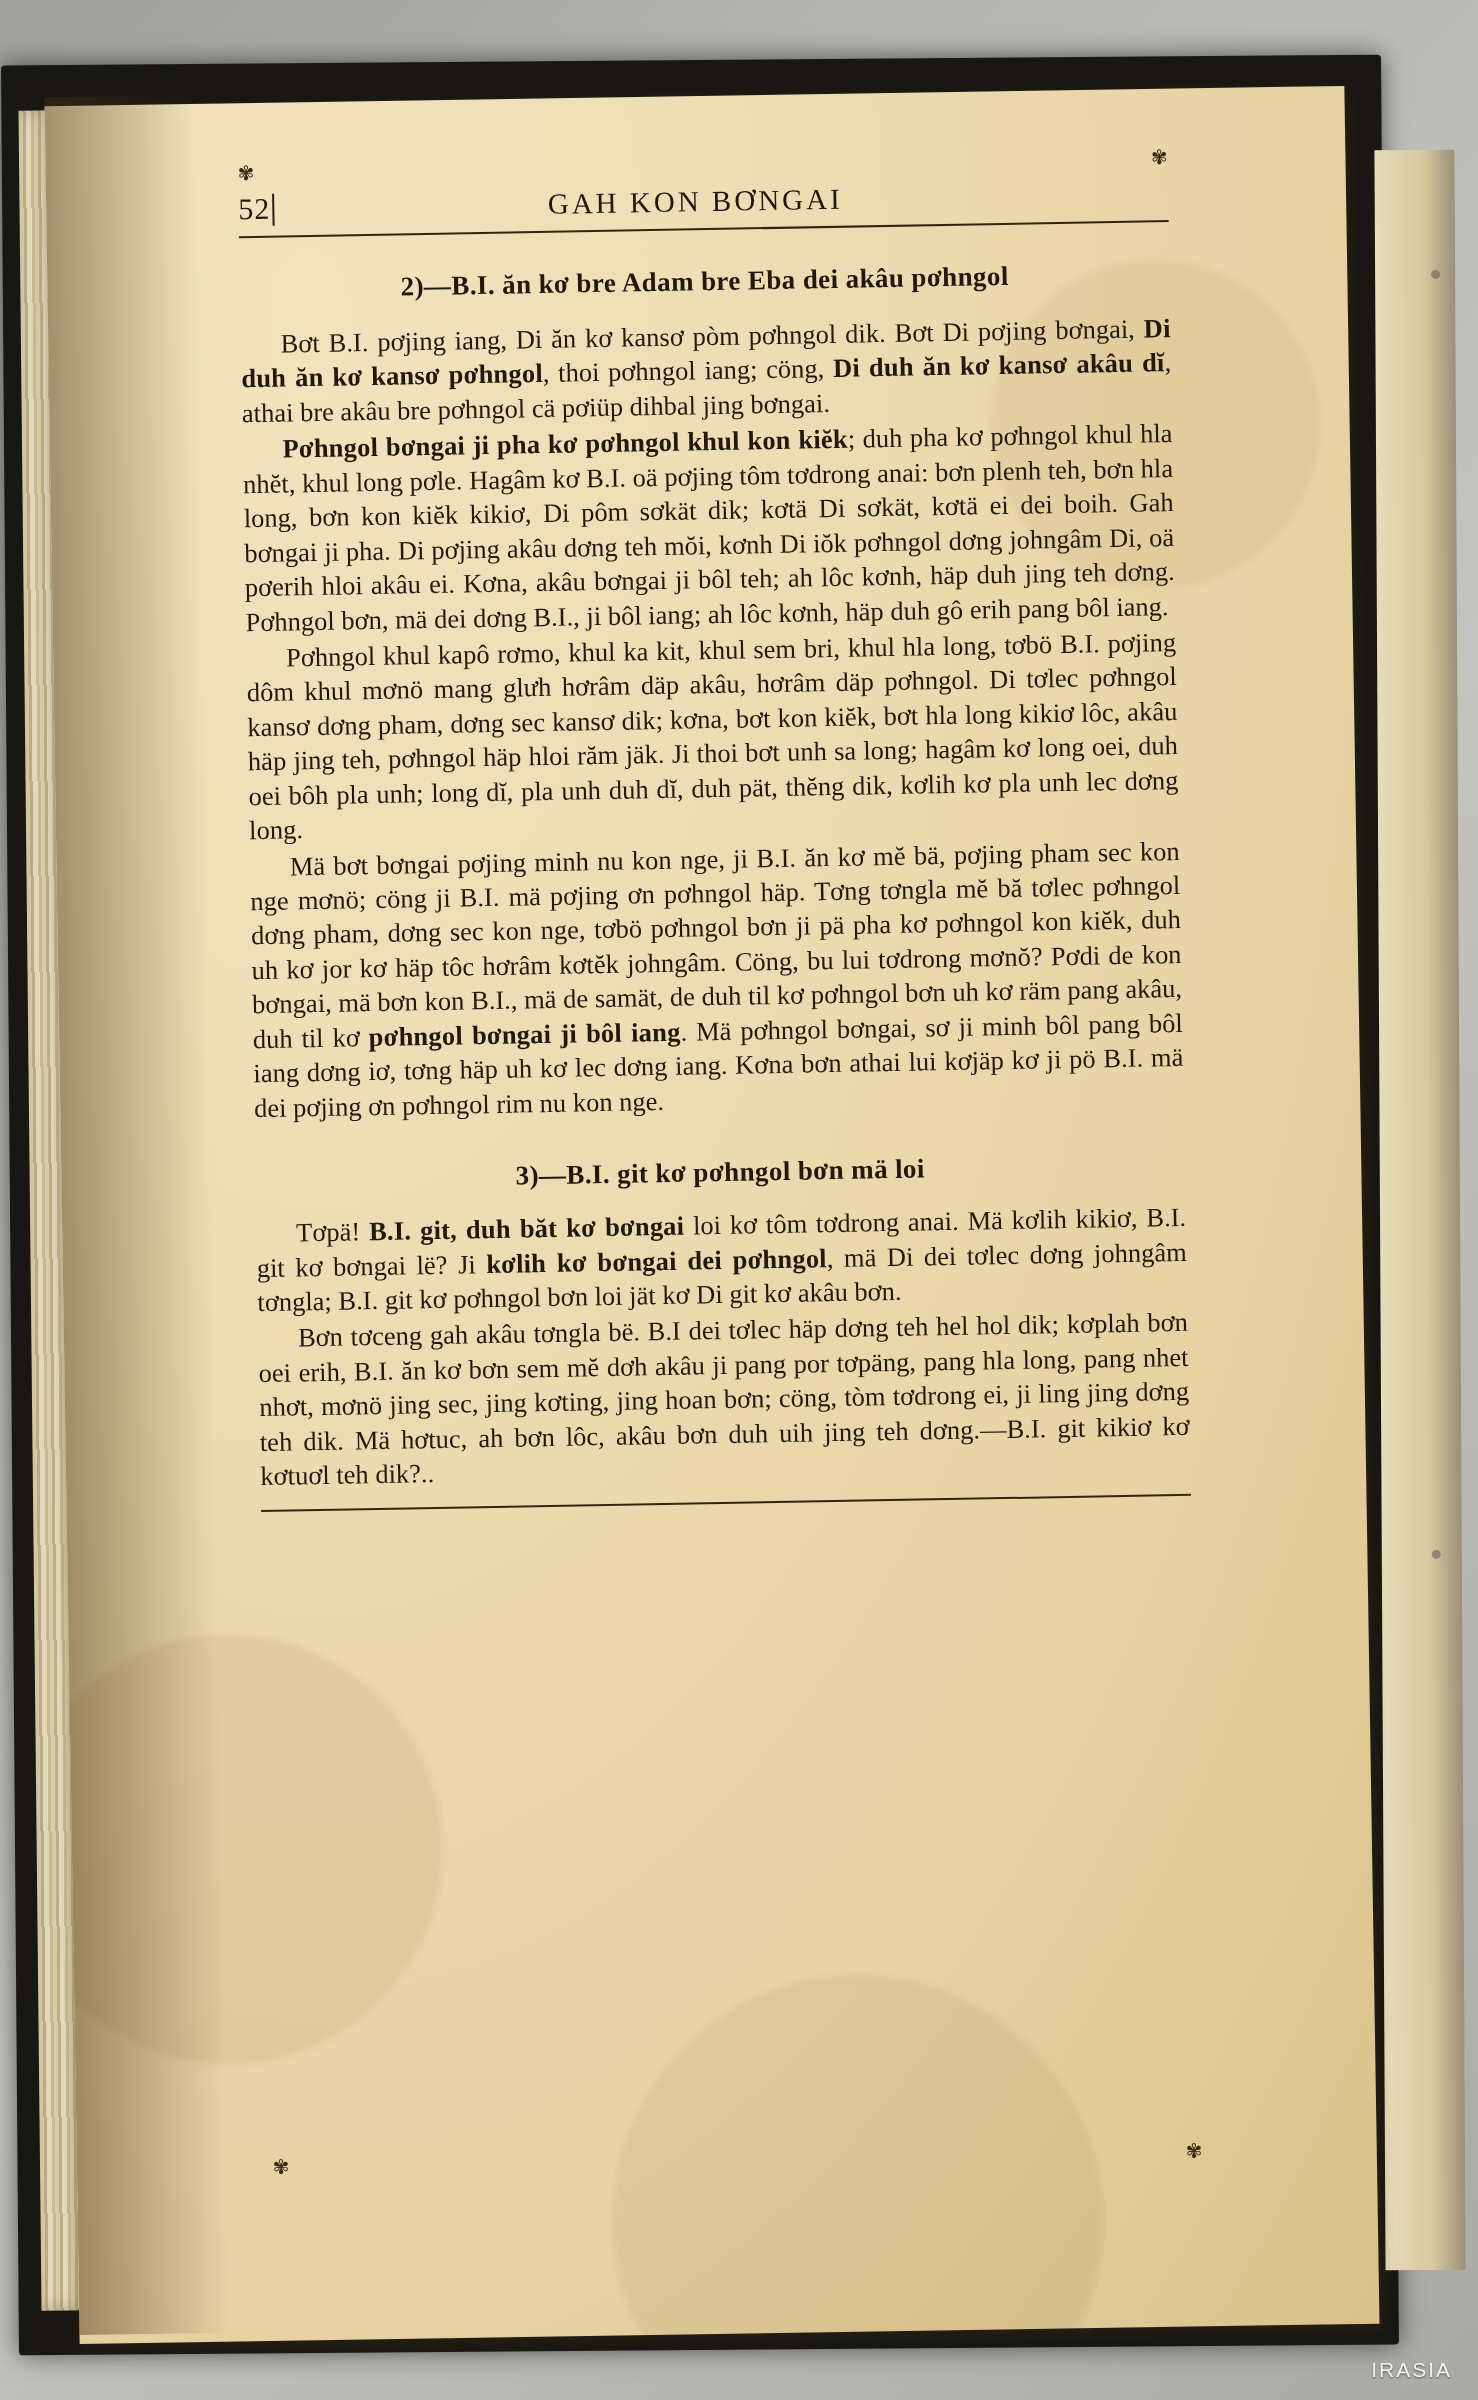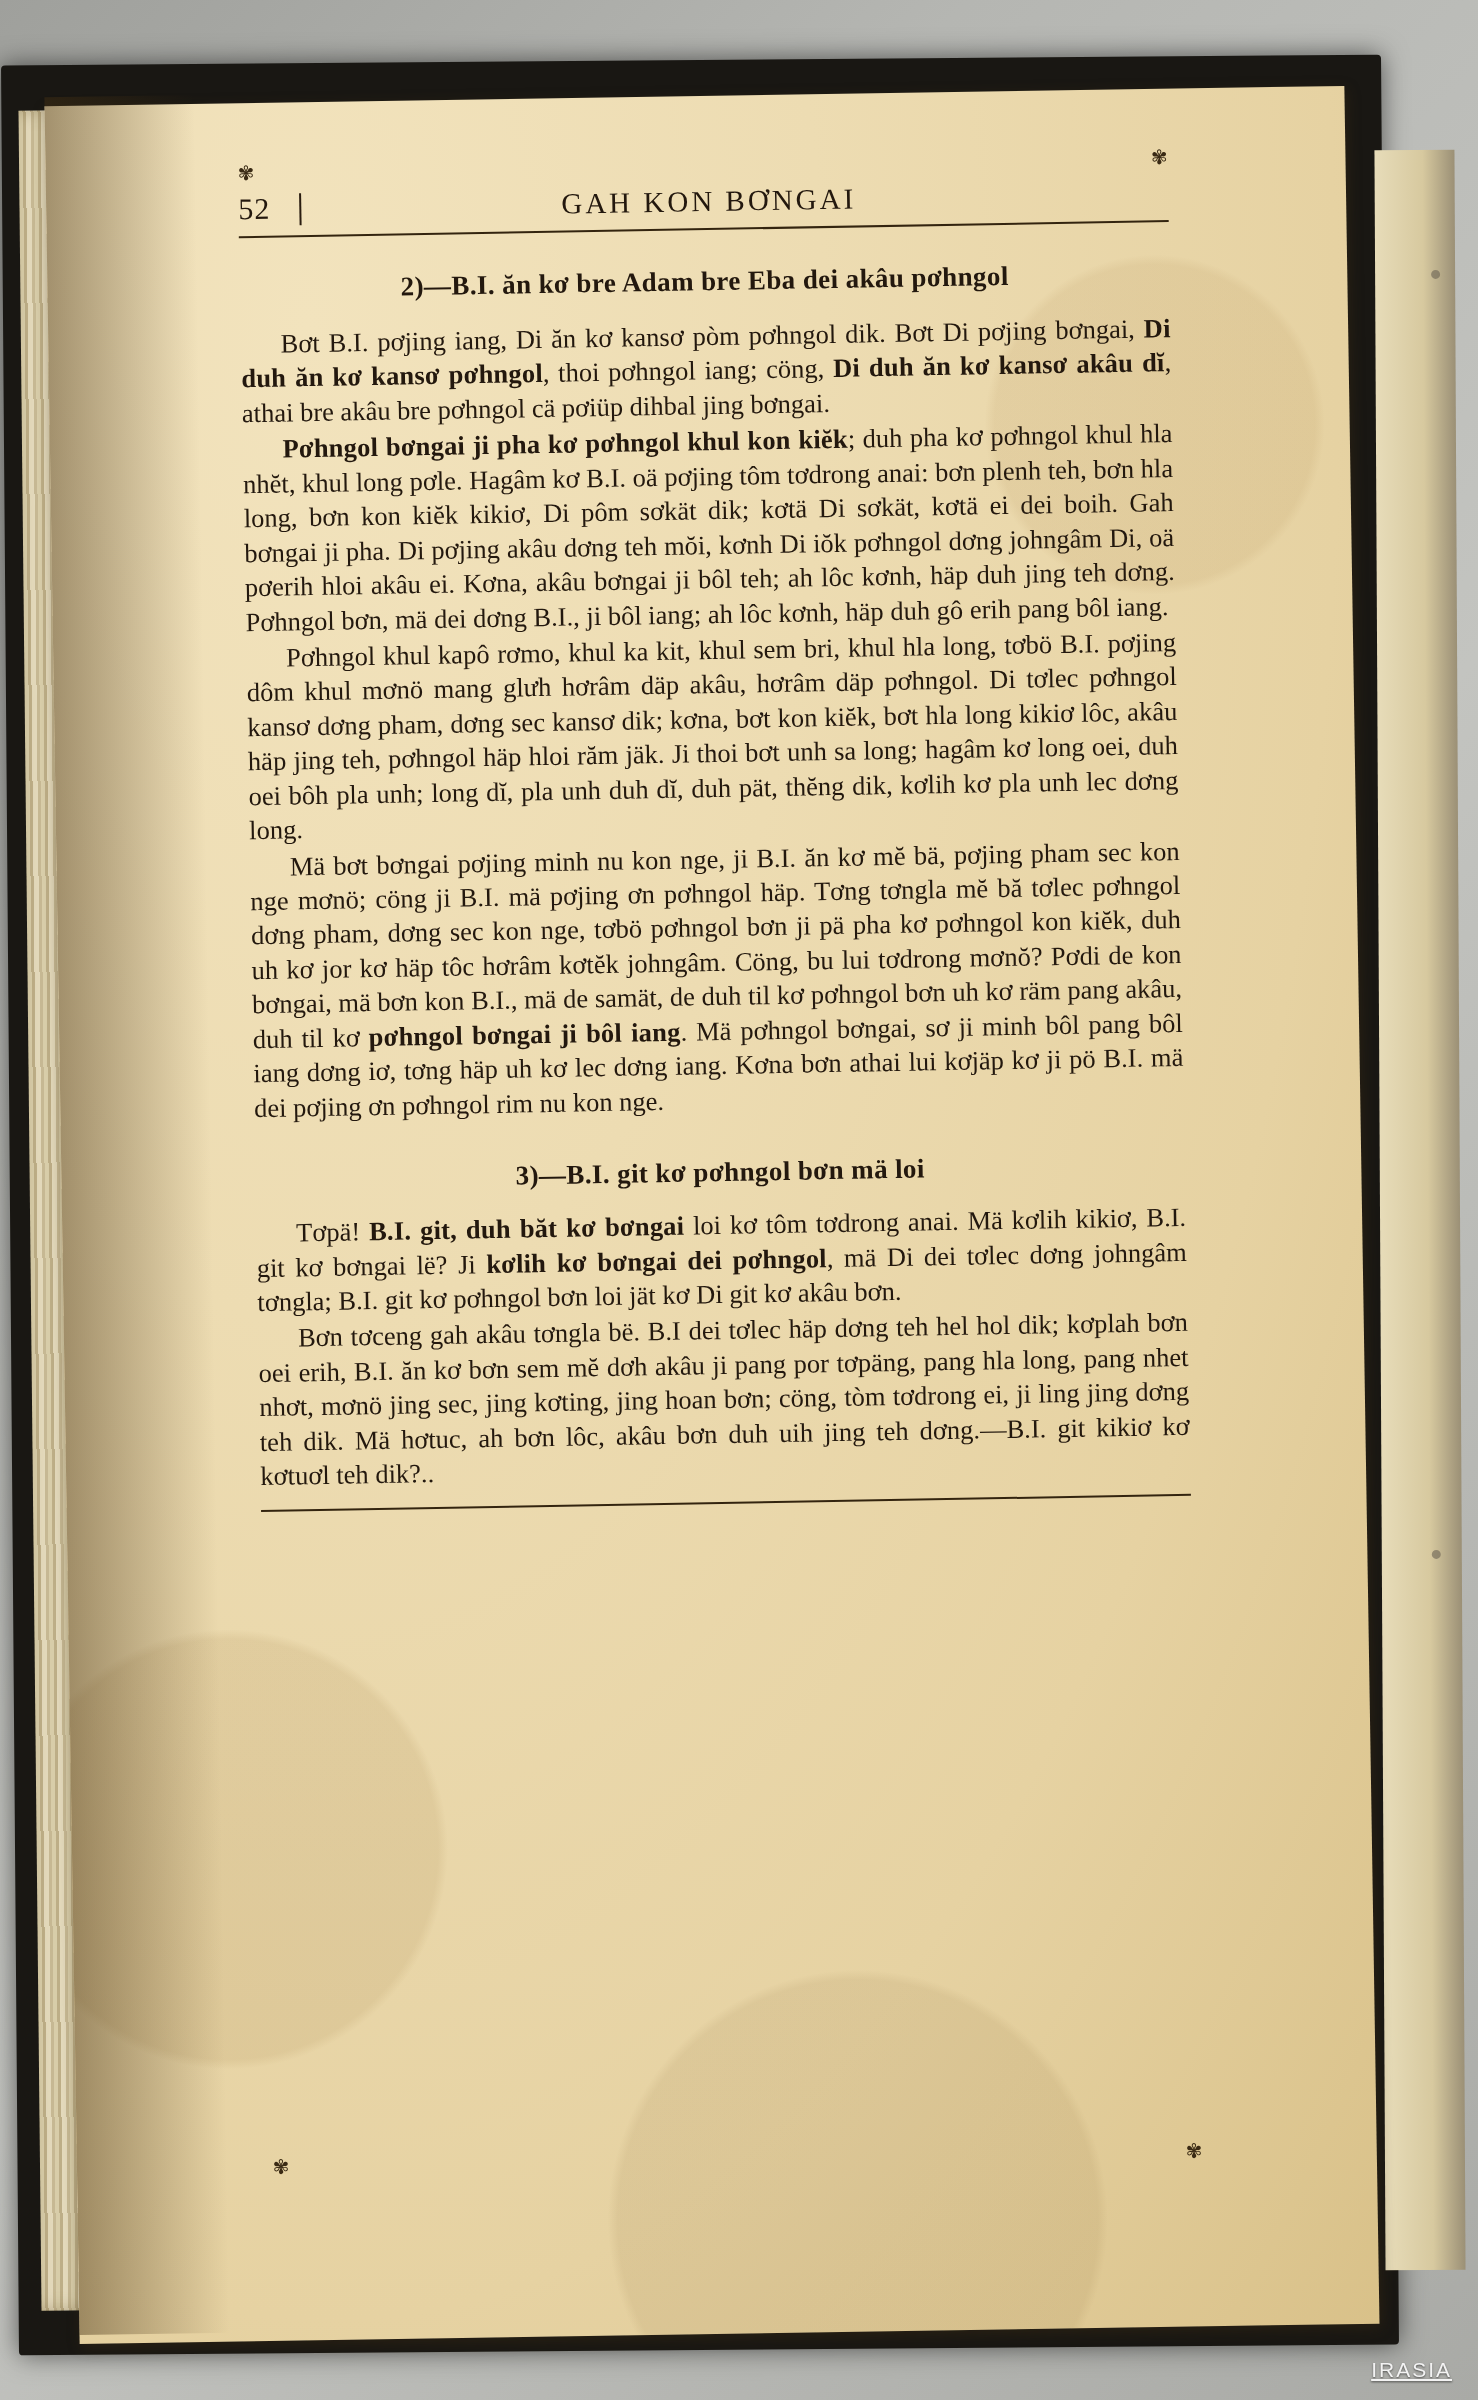--- a/index.html
+++ b/index.html
@@ -116,7 +116,7 @@
   .folio{
     font-size: 30px;
     letter-spacing: 1px;
-    padding-right: 29px;
+    padding-right: 2px;
     border-right: 2px solid #2a1d10;
     line-height: 1;
     padding-bottom: 2px;

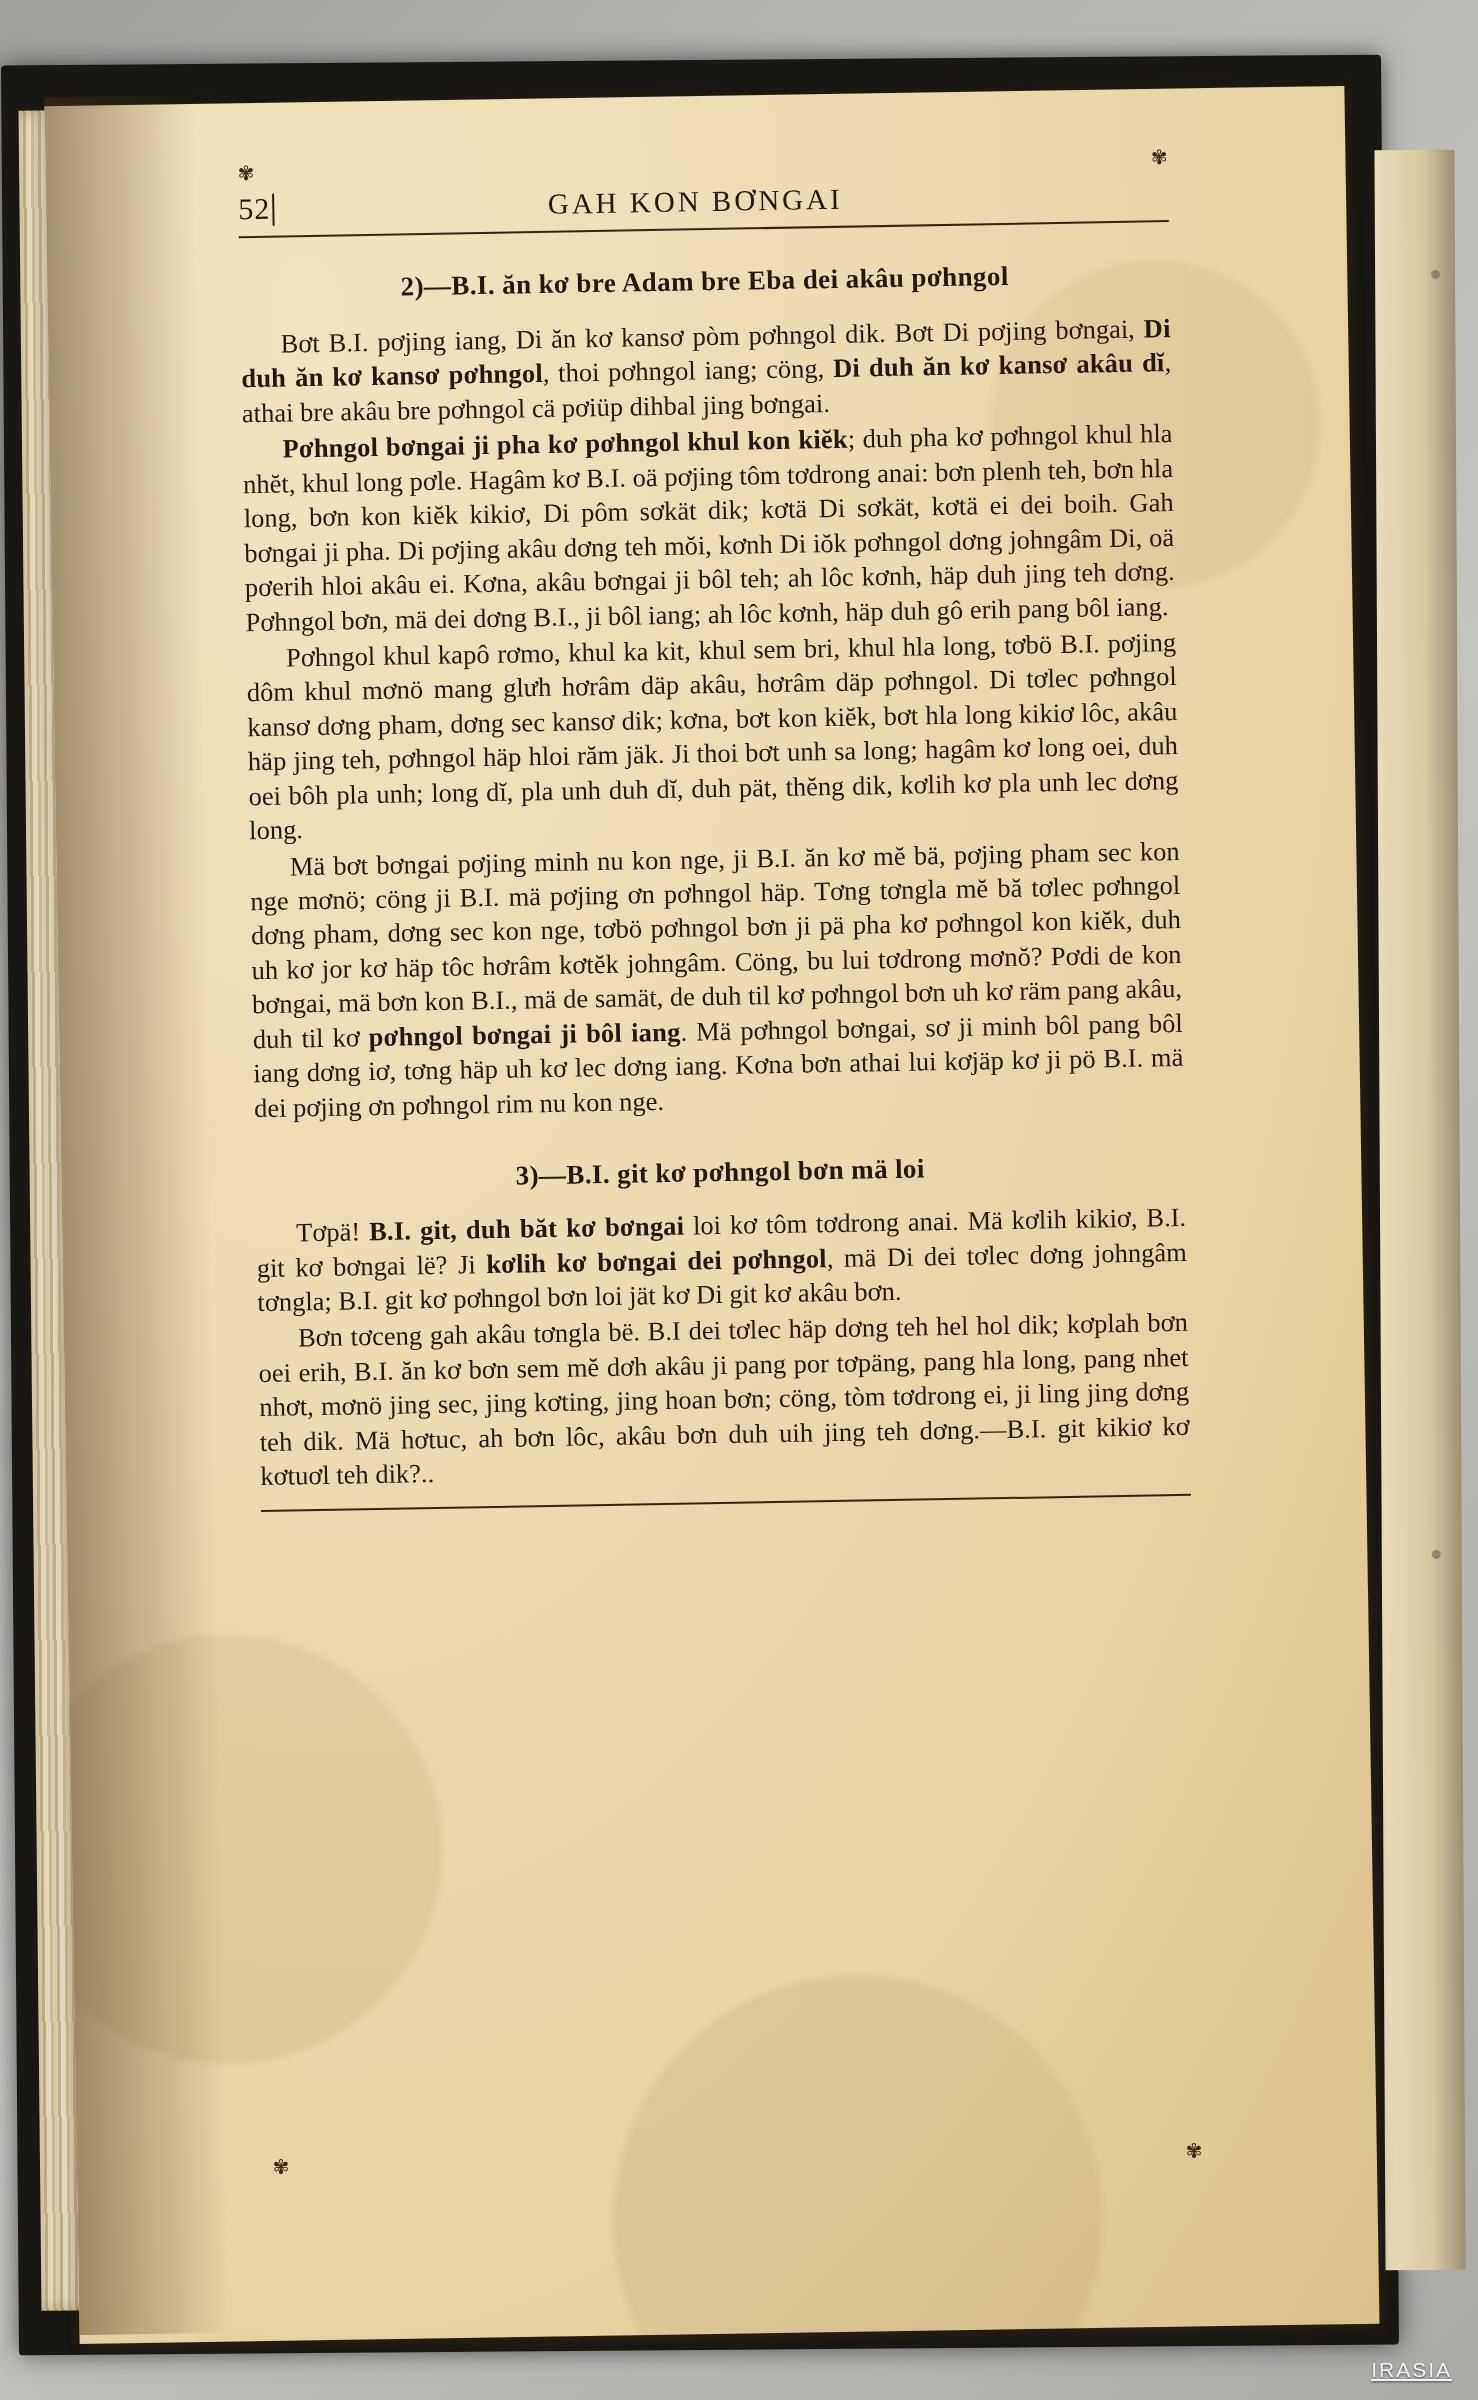--- a/index.html
+++ b/index.html
@@ -182,7 +182,6 @@
     letter-spacing: 2px;
     color: #f3f3f3;
     text-shadow: 0 1px 2px rgba(0,0,0,0.55);
-    text-decoration: underline;
   }
   
   .speck{ position:absolute; width:9px; height:9px; border-radius:50%; background:#6b6353; opacity:.6;}

